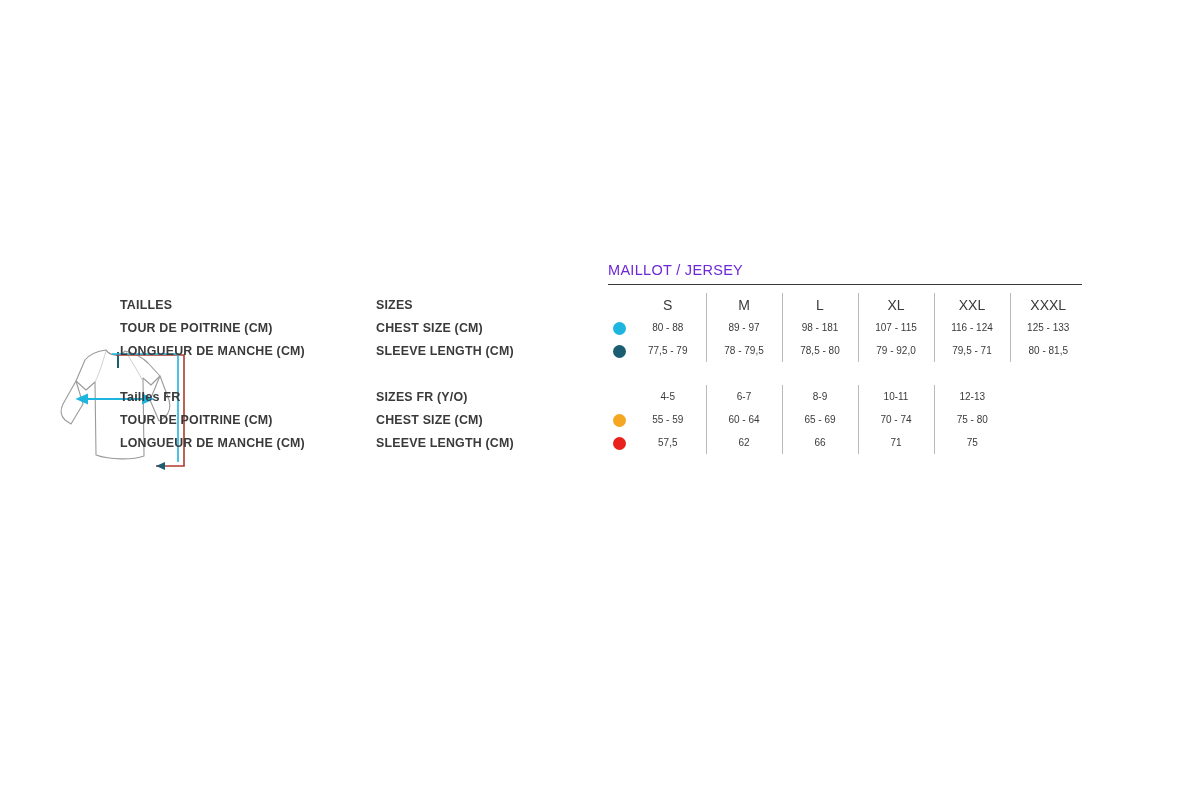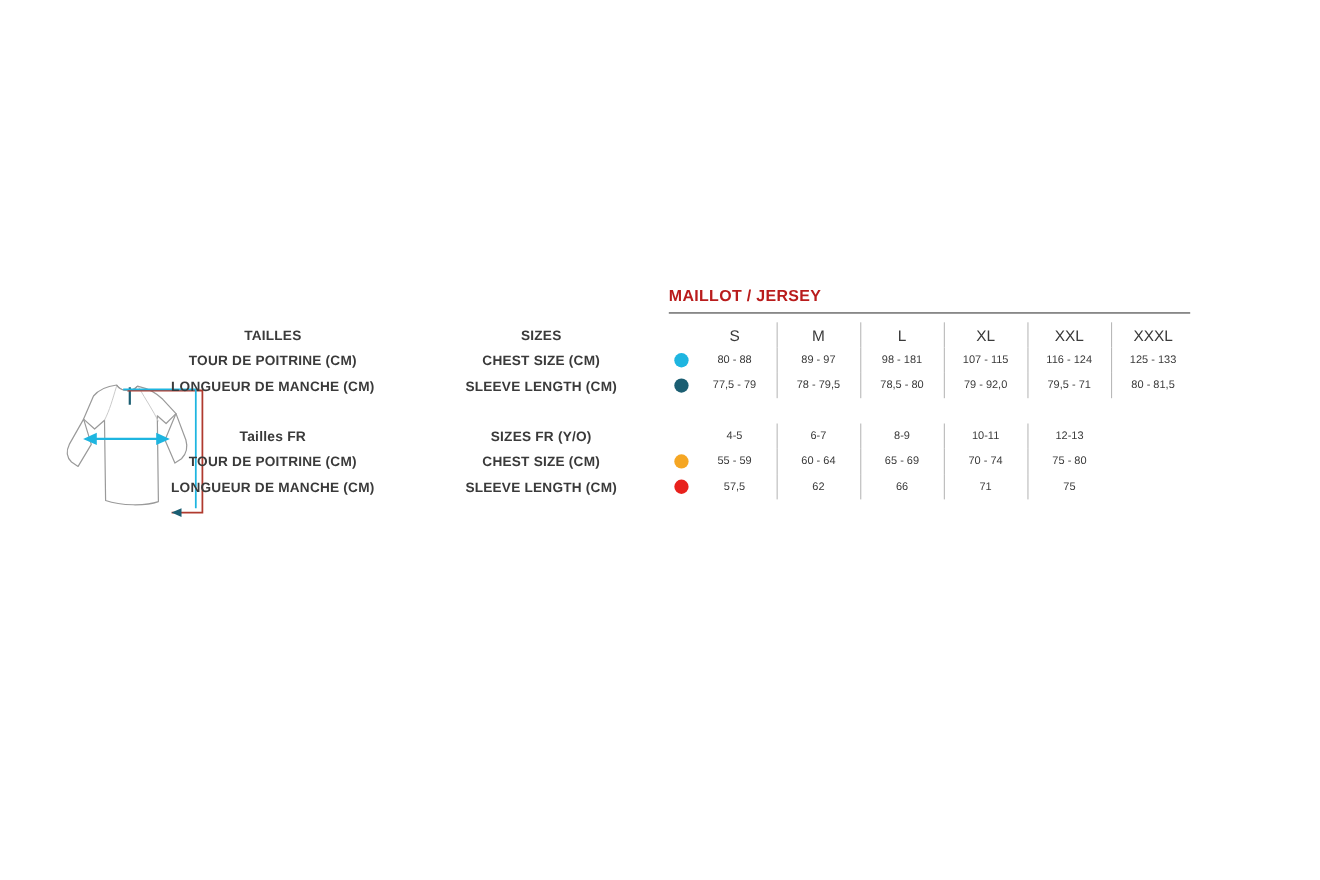--- a/index.html
+++ b/index.html
@@ -37,9 +37,9 @@
   }
   .chart-title {
     font-size: 14.5px;
-    font-weight: bold;
+    font-weight: normal;
     letter-spacing: 0.3px;
-    color: #b91c1c;
+    color: #6d28d9;
     padding-left: 488px;
     margin-bottom: 6px;
   }

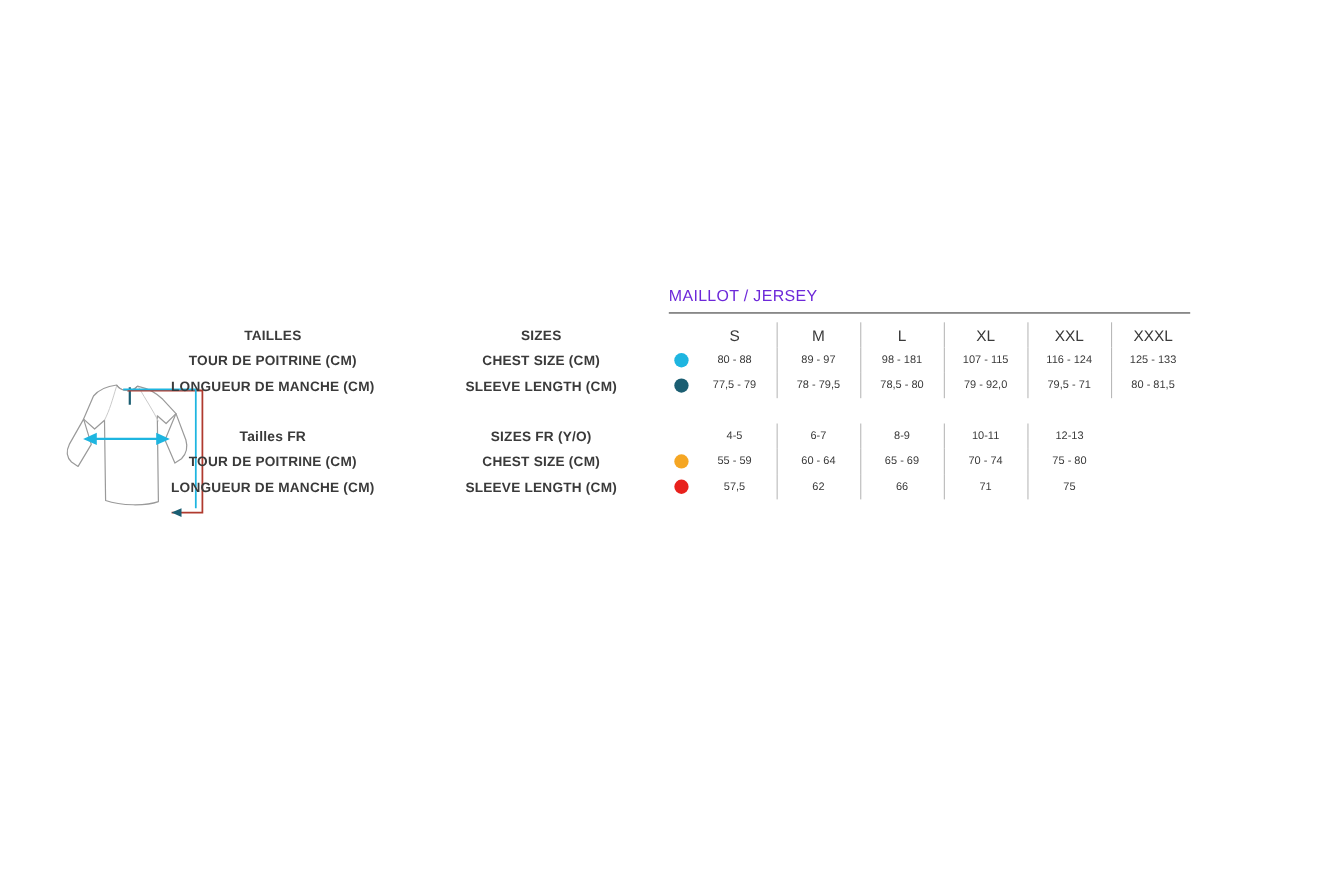--- a/index.html
+++ b/index.html
@@ -62,7 +62,7 @@
   }
   .lbl-fr {
     width: 256px;
-    text-align: center;
+    text-align: left;
     font-weight: bold;
     font-size: 12.4px;
     letter-spacing: 0.2px;

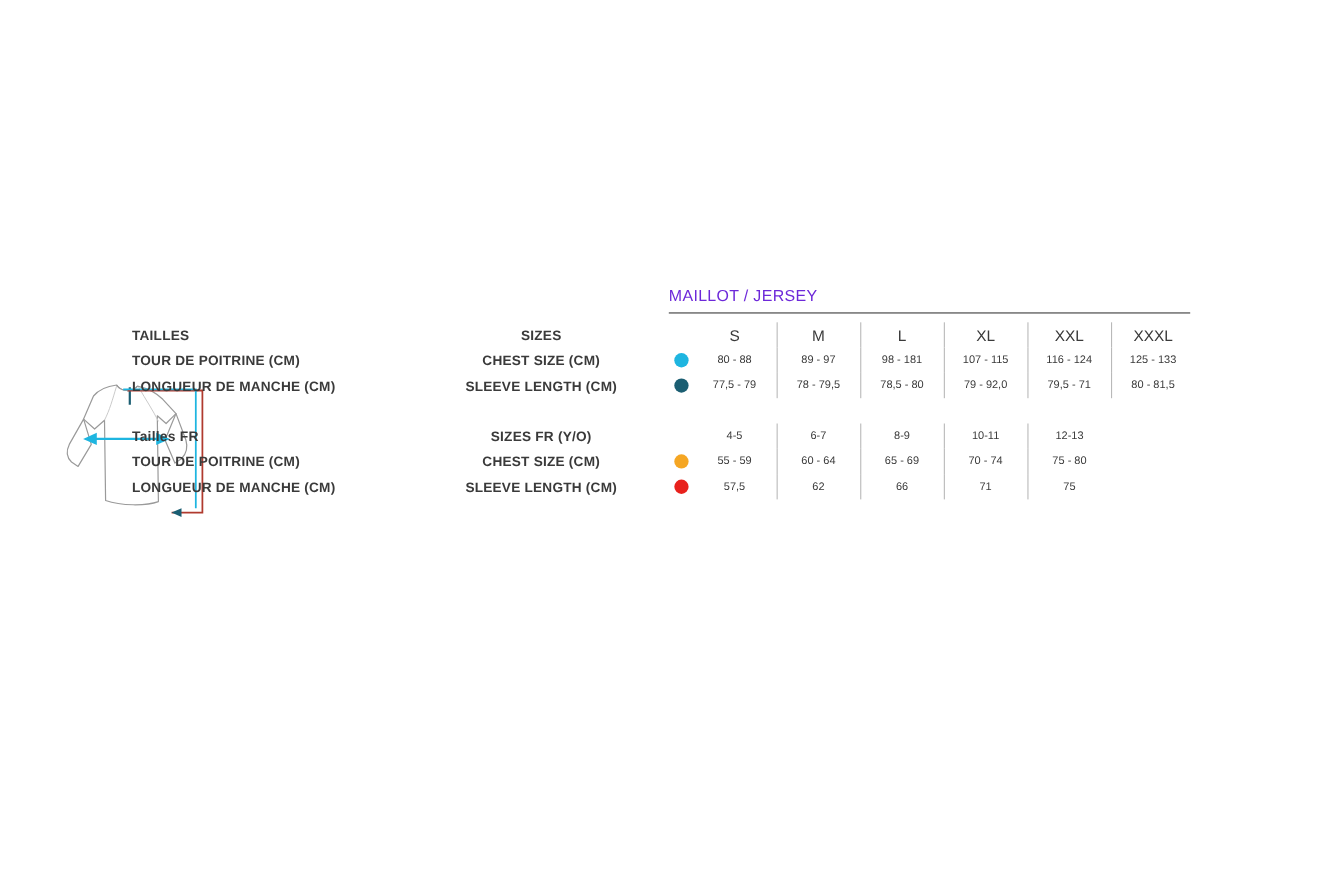--- a/index.html
+++ b/index.html
@@ -73,7 +73,7 @@
   .lbl-fr.regular { font-weight: bold; font-size: 12.6px; }
   .lbl-en {
     width: 232px;
-    text-align: center;
+    text-align: left;
     font-weight: bold;
     font-size: 12.4px;
     letter-spacing: 0.2px;

